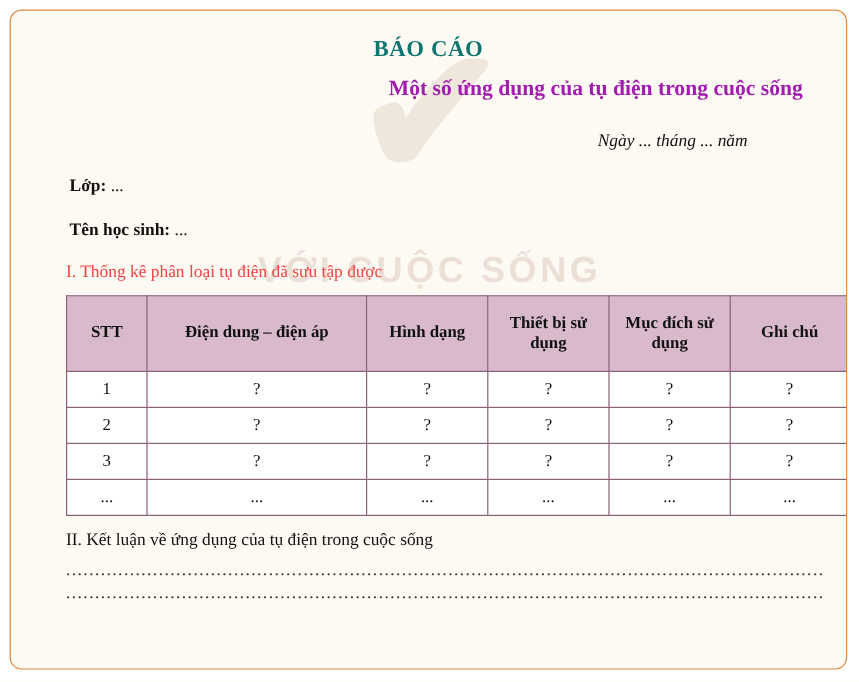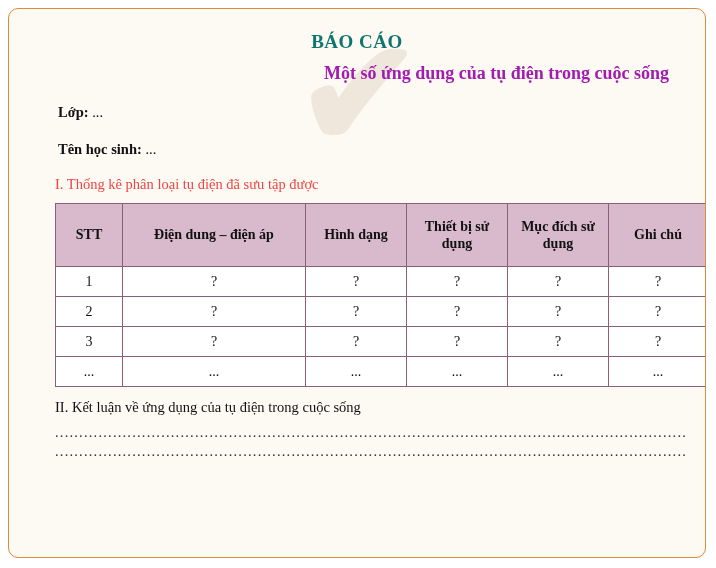--- a/index.html
+++ b/index.html
@@ -170,6 +170,7 @@
     <div class="title-main">BÁO CÁO</div>
     <div class="title-sub">Một số ứng dụng của tụ điện trong cuộc sống</div>
 
+    <div class="date-line">Ngày ...  tháng ... năm</div>
 
     <div class="field">
       <b>Lớp:</b>

